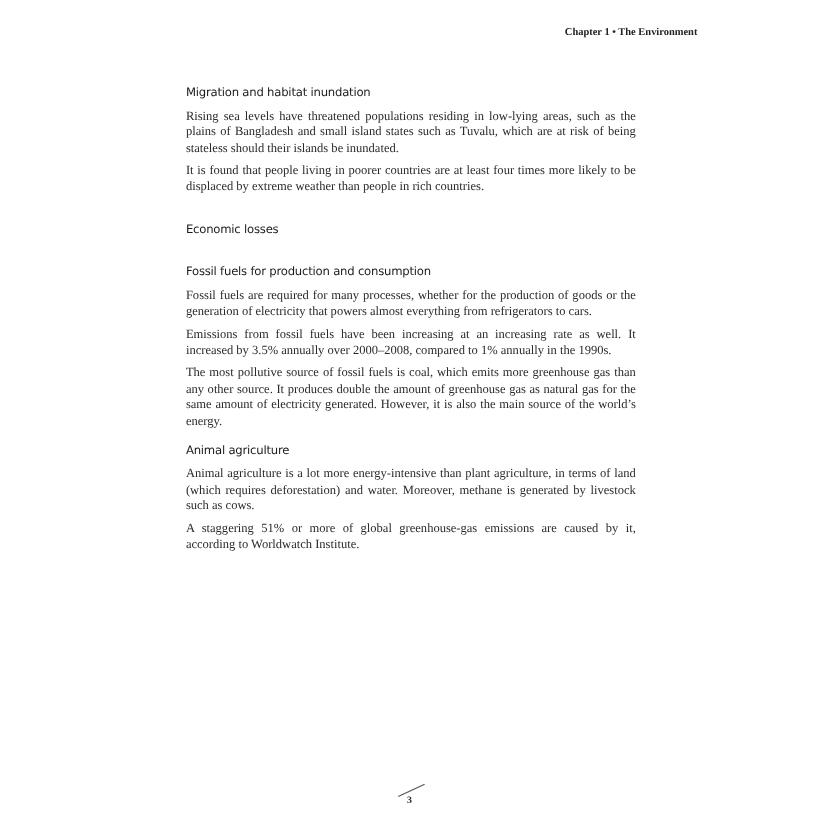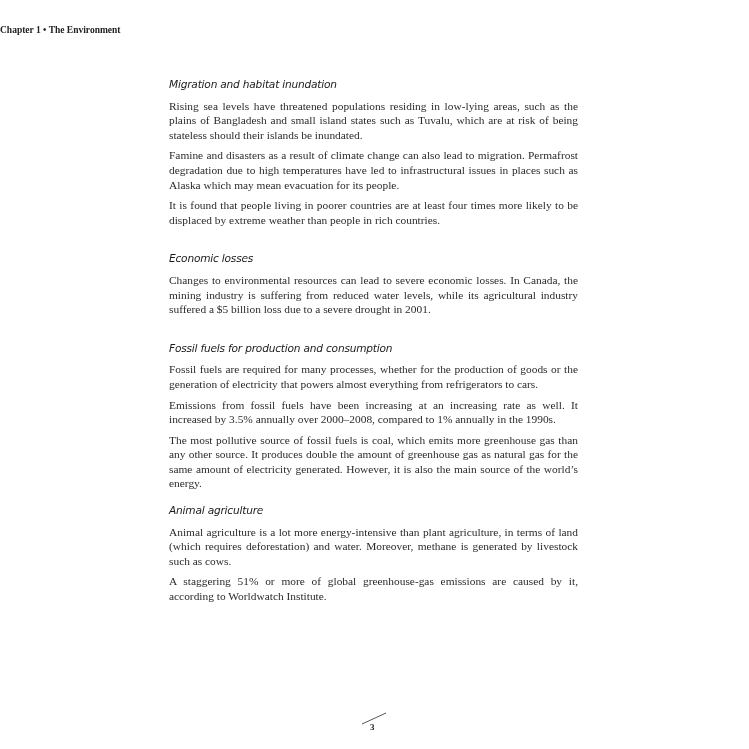--- a/index.html
+++ b/index.html
@@ -6,7 +6,7 @@
     body { width: 749px; height: 749px; position: relative; overflow: hidden; }
     .page { position: absolute; left: 0; top: 0; width: 749px; height: 749px; background: #ffffff; }
     .running-head {
-      position: absolute; top: 25px; left: 0; width: 634px; text-align: left;
+      position: absolute; top: 25px; left: 0; width: 634px; text-align: right;
       font-family: "Liberation Serif", serif; font-weight: bold; font-size: 9.5px; color: #222;
     }
     .content {

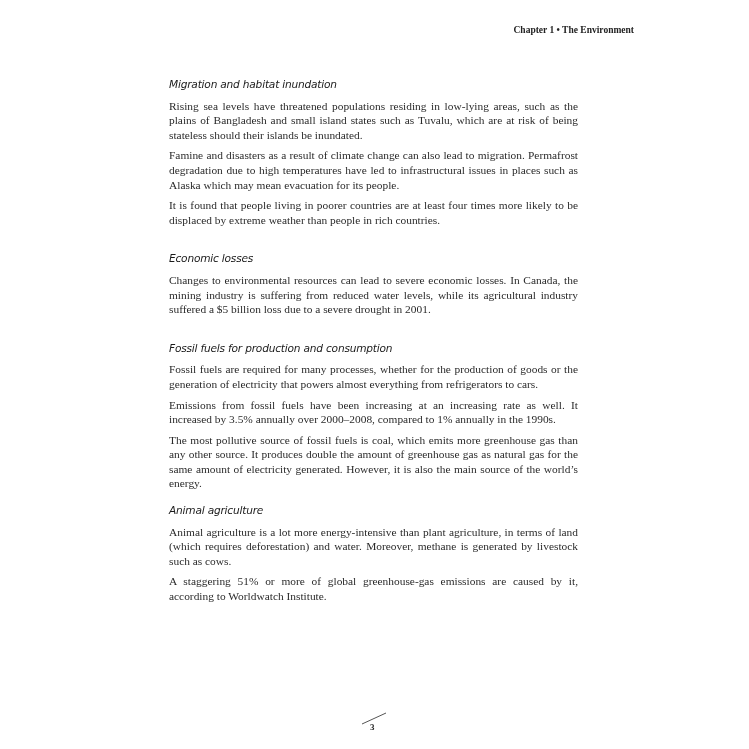--- a/index.html
+++ b/index.html
@@ -14,7 +14,7 @@
       font-family: "Liberation Serif", serif; font-size: 11.4px; line-height: 14.6px; color: #2a2a2a;
     }
     .section-heading {
-      font-family: "DejaVu Sans", sans-serif; font-style: italic; font-size: 10.6px; color: #1a1a1a;
+      font-family: "DejaVu Sans", sans-serif; font-size: 10.6px; color: #1a1a1a;
       margin: 0 0 7px 0; letter-spacing: -0.2px;
     }
     .para { margin: 0 0 6px 0; text-align: justify; }

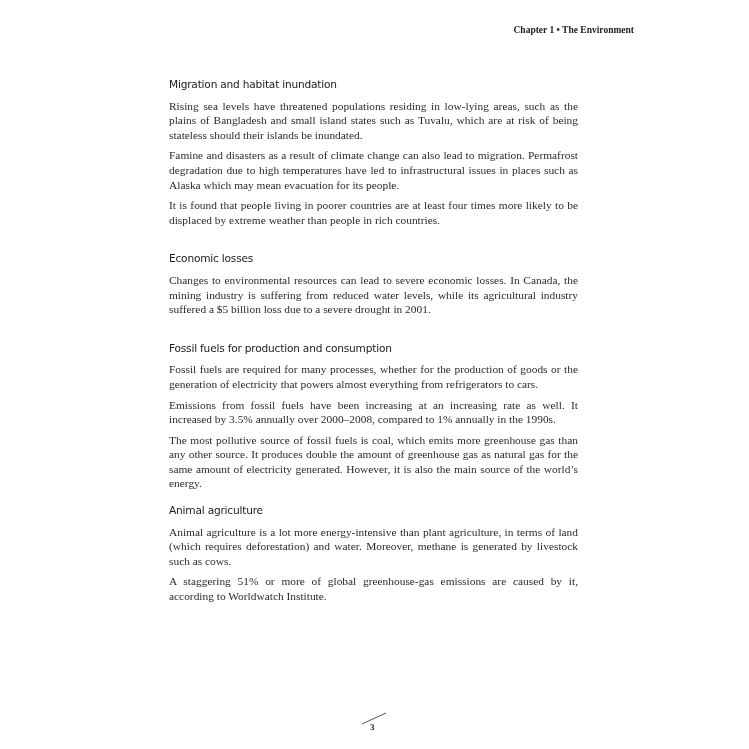--- a/index.html
+++ b/index.html
@@ -39,7 +39,6 @@
     <div class="section">
       <div class="section-heading">Migration and habitat inundation</div>
       <p class="para">Rising sea levels have threatened populations residing in low-lying areas, such as the plains of Bangladesh and small island states such as Tuvalu, which are at risk of being stateless should their islands be inundated.</p>
-      <p class="para">Famine and disasters as a result of climate change can also lead to migration. Permafrost degradation due to high temperatures have led to infrastructural issues in places such as Alaska which may mean evacuation for its people.</p>
       <p class="para">It is found that people living in poorer countries are at least four times more likely to be displaced by extreme weather than people in rich countries.</p>
     </div>
 

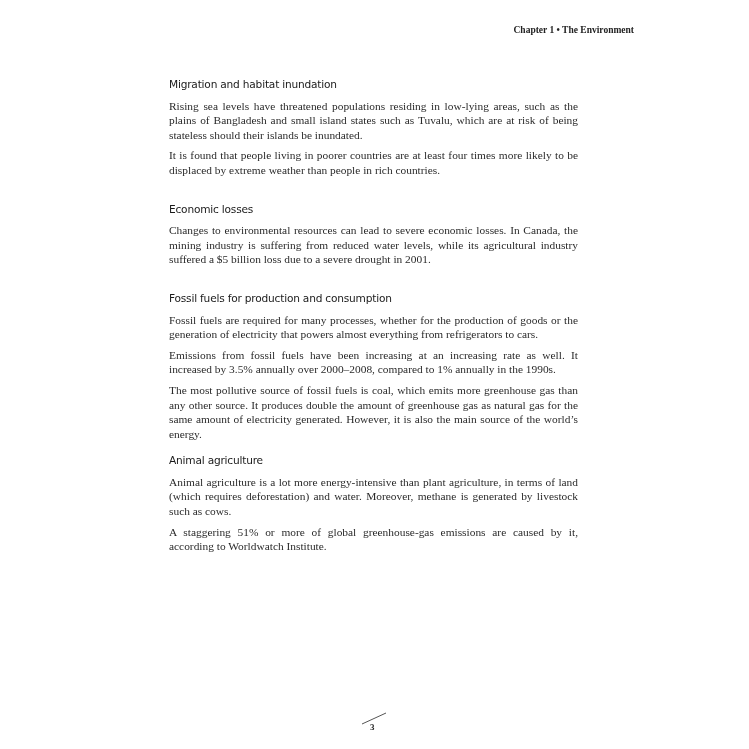--- a/index.html
+++ b/index.html
@@ -44,7 +44,6 @@
 
     <div class="section tight">
       <div class="section-heading">Economic losses</div>
-      <p class="para">Changes to environmental resources can lead to severe economic losses. In Canada, the mining industry is suffering from reduced water levels, while its agricultural industry suffered a $5 billion loss due to a severe drought in 2001.</p>
     </div>
 
     <div class="section tight">

